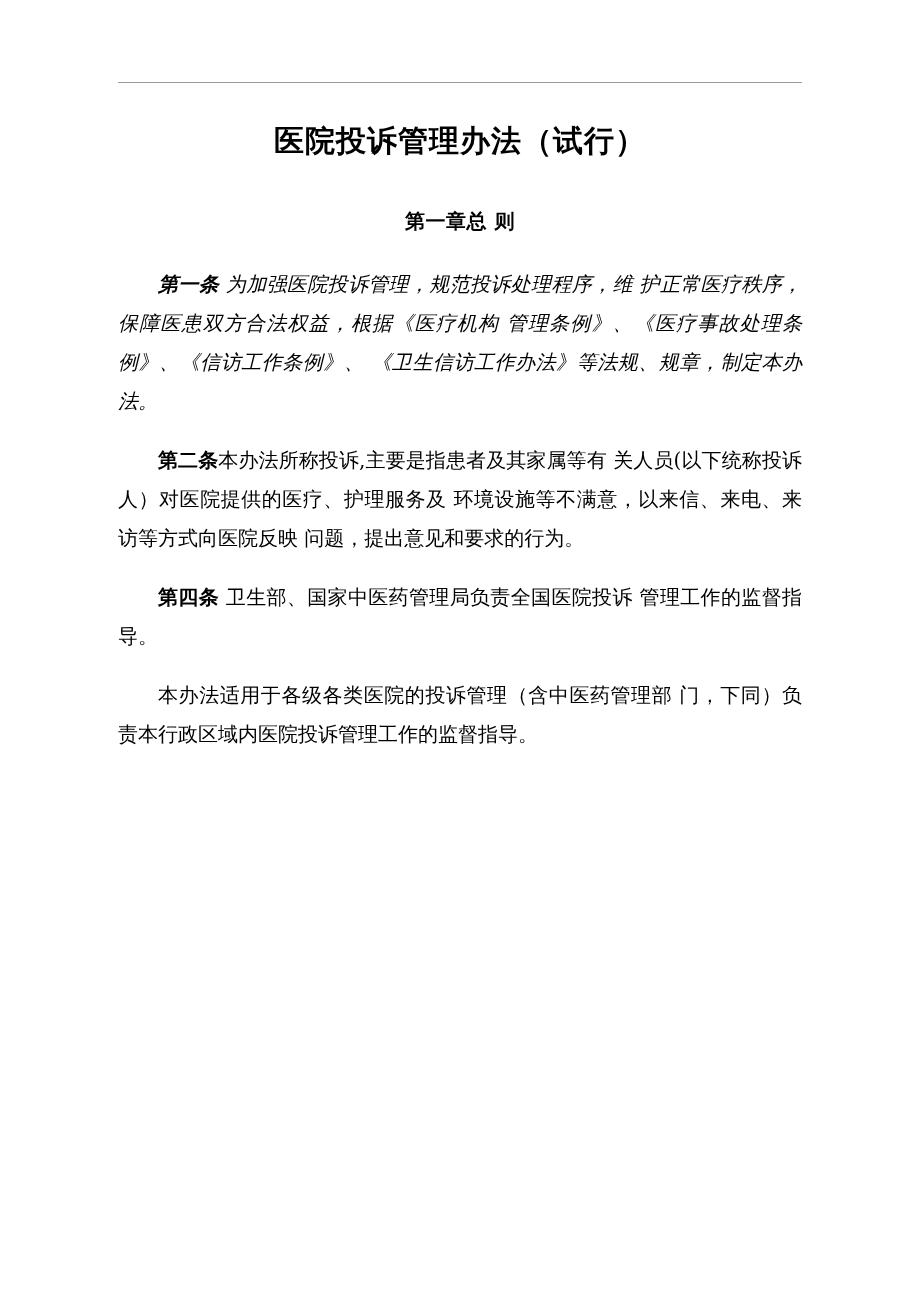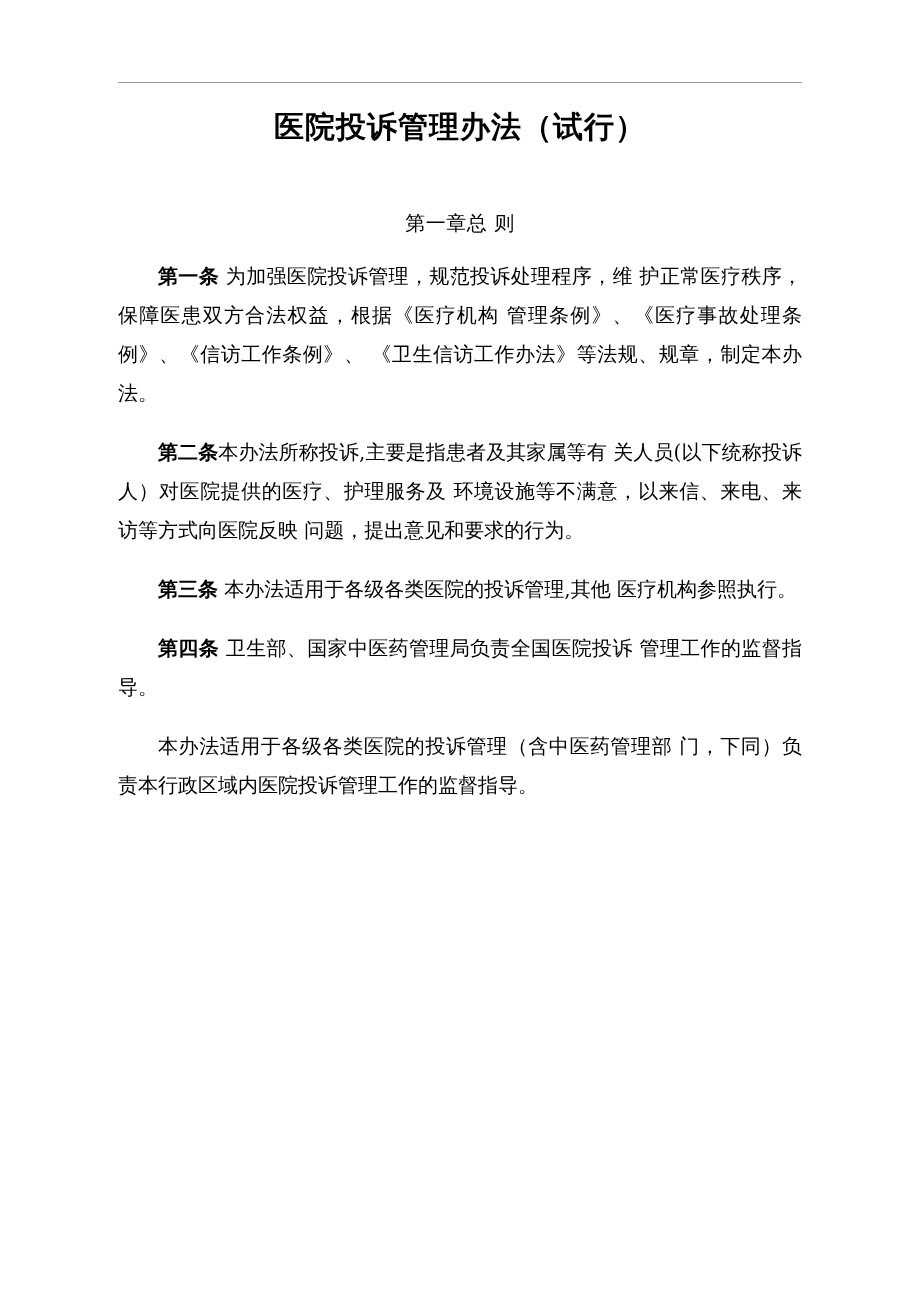--- a/index.html
+++ b/index.html
@@ -27,7 +27,7 @@
     height: 0;
   }
   .doc-title {
-    margin-top: 24px;
+    margin-top: 38px;
     text-align: center;
     font-size: 30px;
     font-weight: bold;

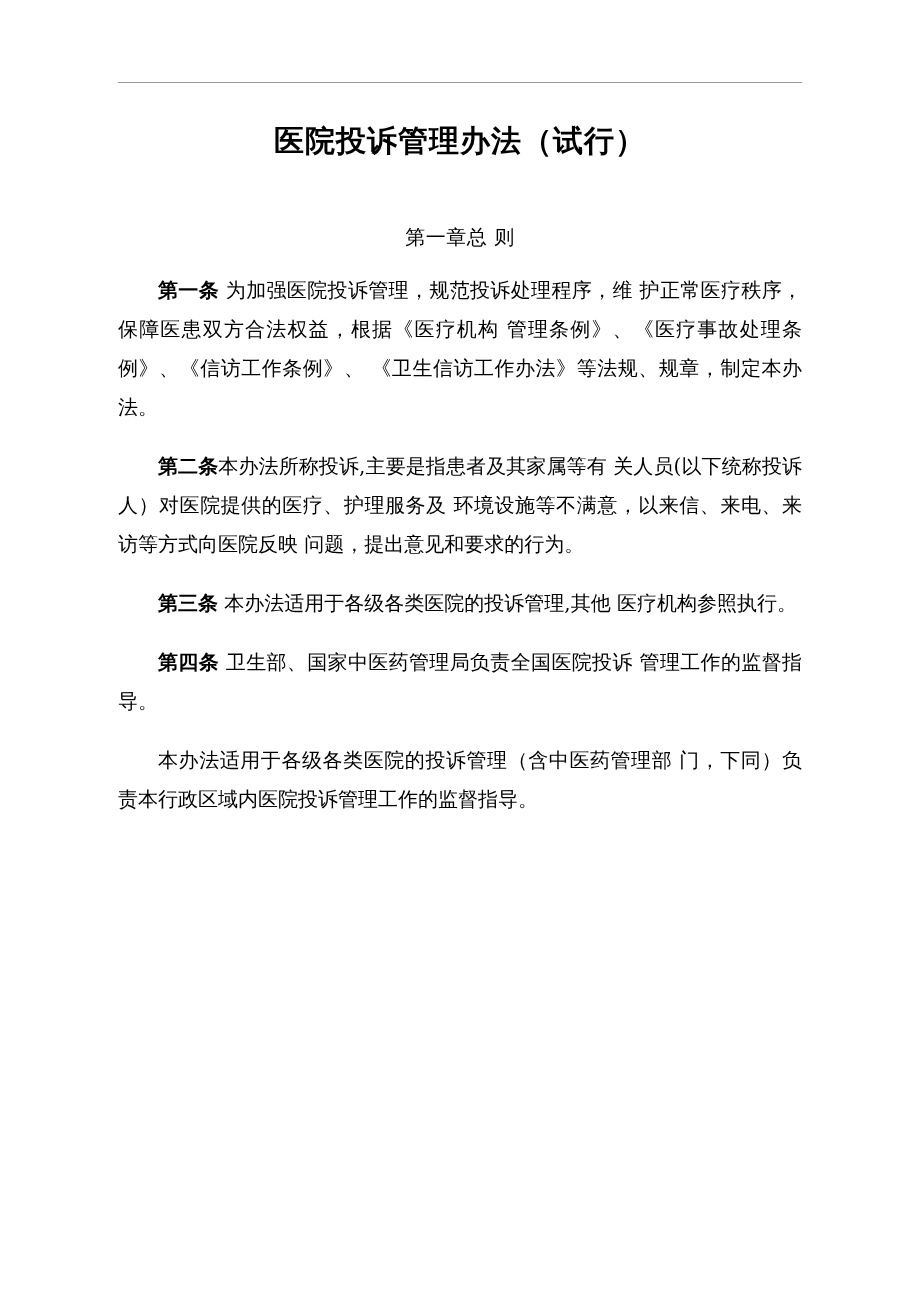--- a/index.html
+++ b/index.html
@@ -35,10 +35,10 @@
     line-height: 1.3;
   }
   .chapter-heading {
-    margin-top: 64px;
+    margin-top: 48px;
     text-align: center;
     font-size: 20px;
-    font-weight: normal;
+    font-weight: bold;
     letter-spacing: 0.5px;
   }
   .para {

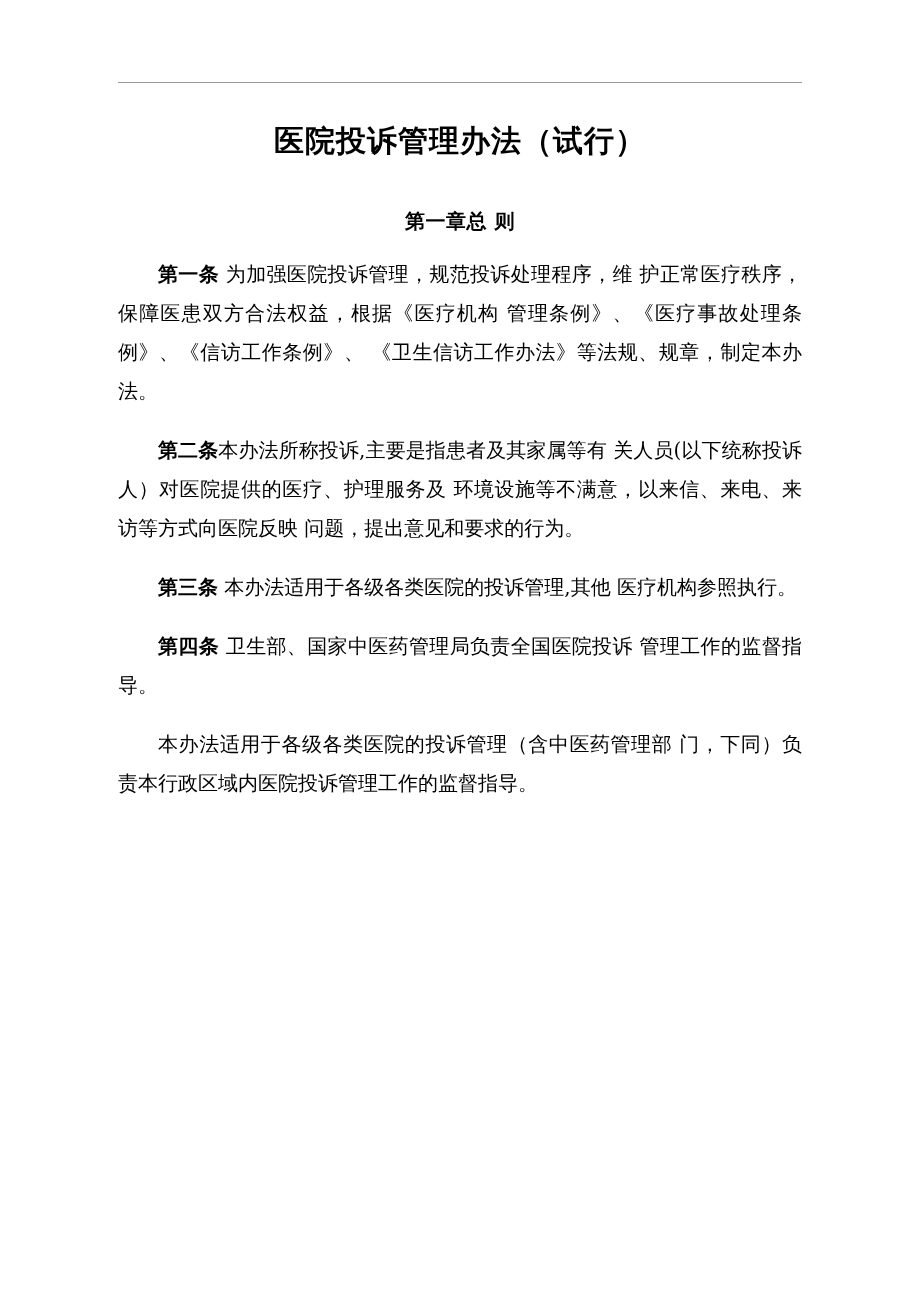--- a/index.html
+++ b/index.html
@@ -50,7 +50,8 @@
     text-indent: 2em;
   }
   .para:first-of-type {
-    margin-top: 20px;
+    margin-top: 30px;
+    font-style: italic;
   }
   .para .lead {
     font-weight: bold;

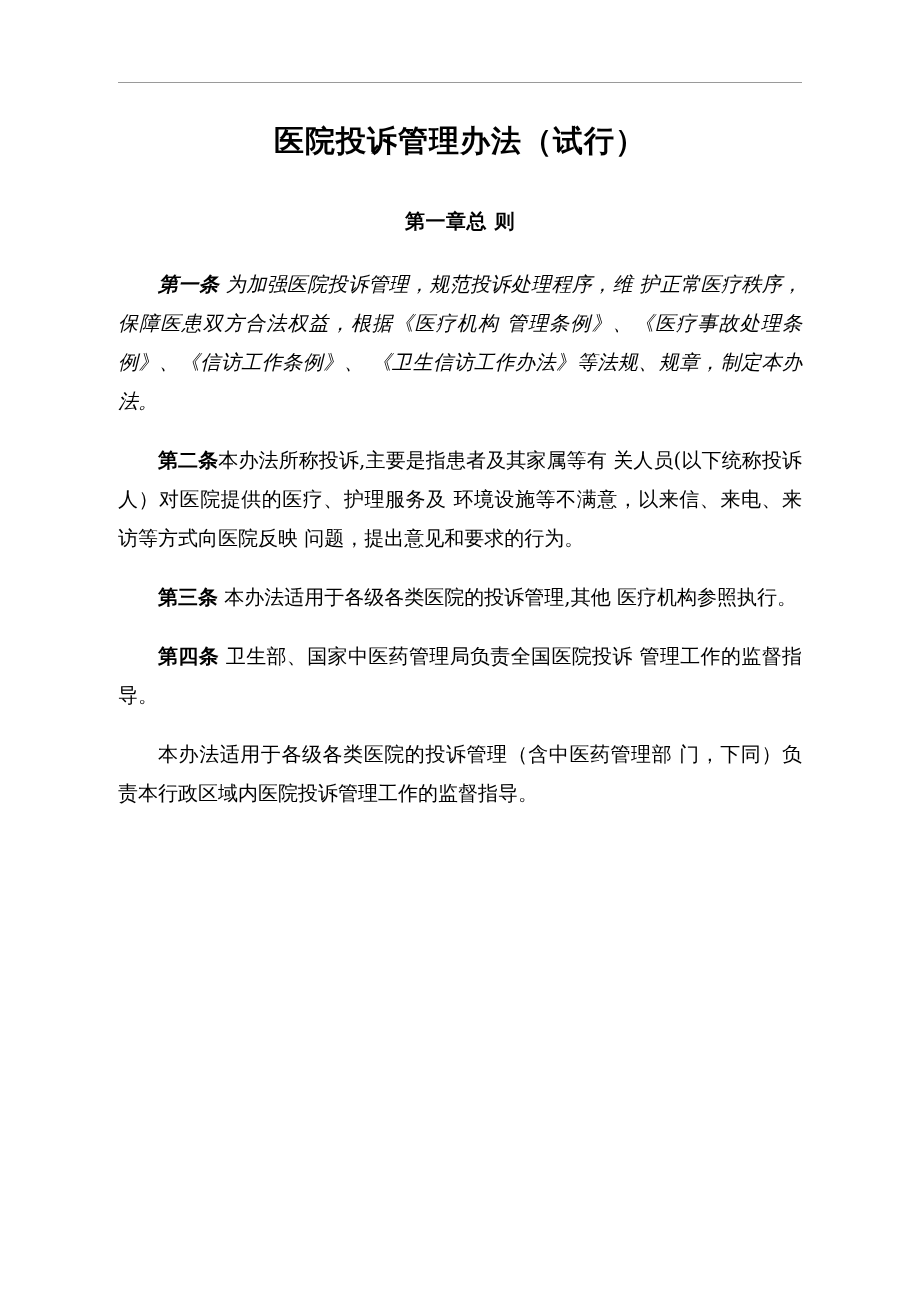--- a/index.html
+++ b/index.html
@@ -75,7 +75,6 @@
 
   <p class="para serif-body"><span class="lead">第二条</span><span>本办法所称投诉,主要是指患者及其家属等有 关人员(以下统称投诉人）对医院提供的医疗、护理服务及 环境设施等不满意，以来信、来电、来访等方式向医院反映 问题，提出意见和要求的行为。</span></p>
 
-  <p class="para serif-body"><span class="lead">第三条</span><span> 本办法适用于各级各类医院的投诉管理,其他 医疗机构参照执行。</span></p>
 
   <p class="para serif-body"><span class="lead">第四条</span><span> 卫生部、国家中医药管理局负责全国医院投诉 管理工作的监督指导。</span></p>
 

